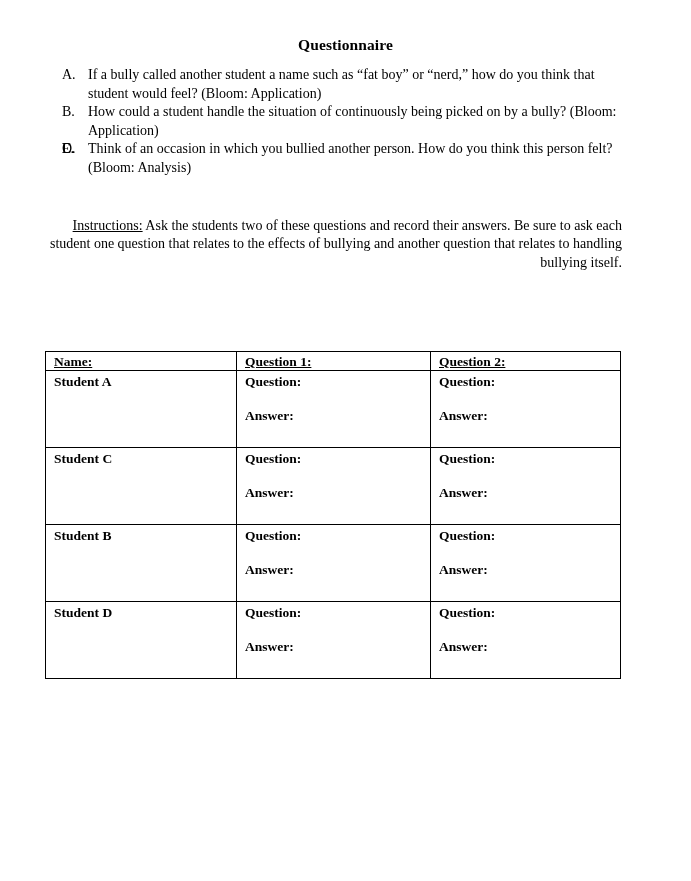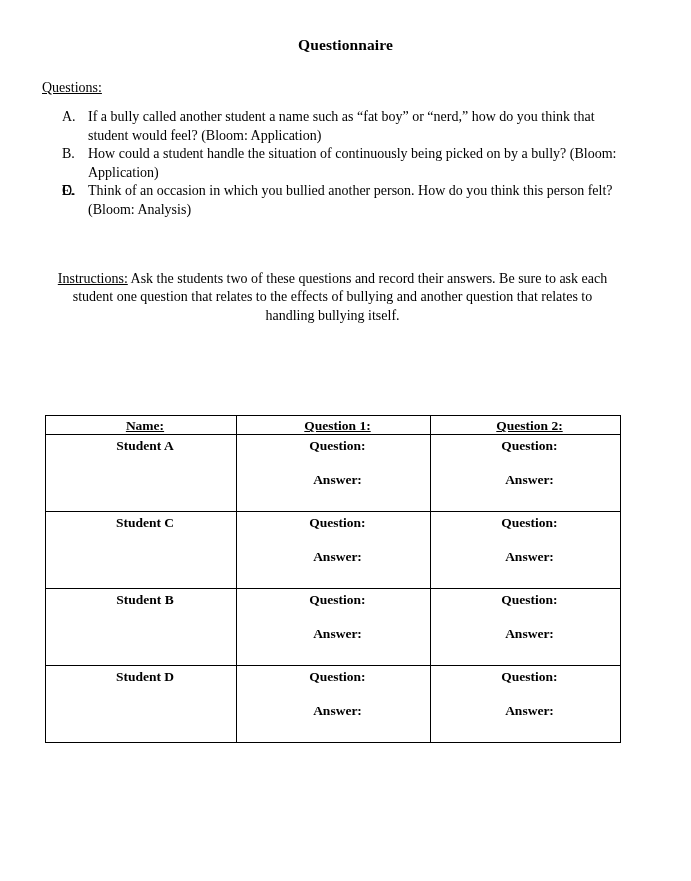--- a/index.html
+++ b/index.html
@@ -131,7 +131,6 @@
 
   <h1 class="doc-title">Questionnaire</h1>
 
-  <div class="section-heading"><span class="u">Questions:</span></div>
 
   <ol class="q-list">
     <li class="q-item">

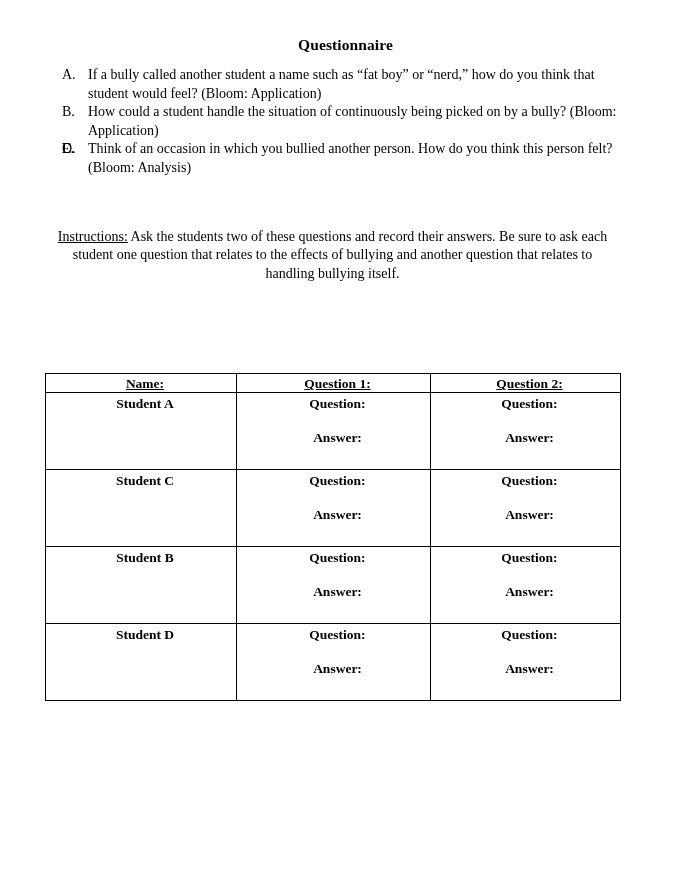--- a/index.html
+++ b/index.html
@@ -72,11 +72,11 @@
   .instructions {
     font-size: 14px;
     line-height: 18.6px;
-    margin: 12px;
+    margin: 1px;
     padding-left: 42px;
     padding-right: 68px;
     padding-top: 38px;
-    text-align: center;
+    text-align: right;
   }
   .instructions .u {
     text-decoration: underline;

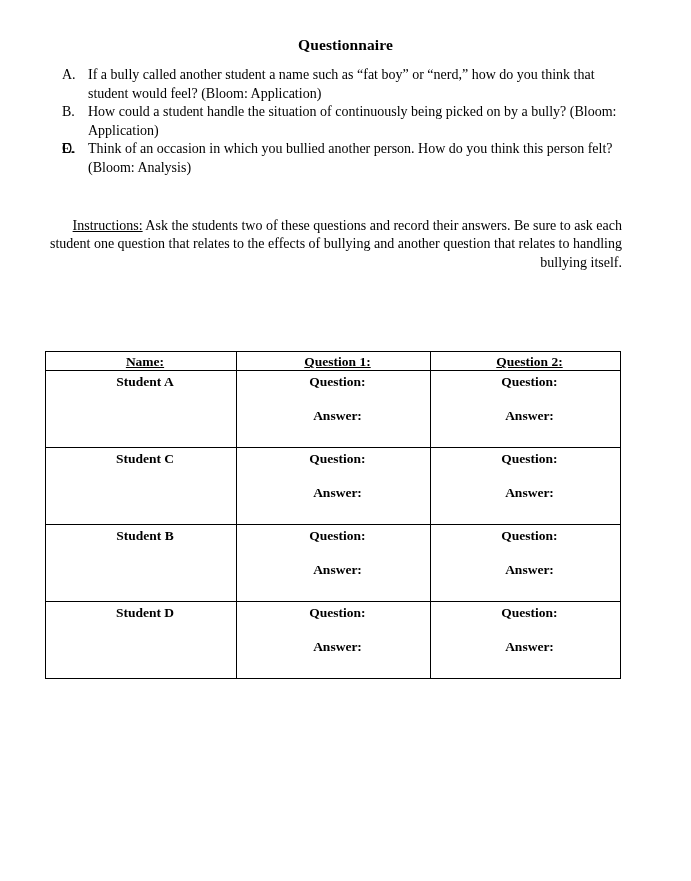--- a/index.html
+++ b/index.html
@@ -91,7 +91,6 @@
     border-collapse: collapse;
     width: 575px;
     table-layout: fixed;
-    text-align: center;
   }
   table.sheet td {
     border: 1px solid #000000;

